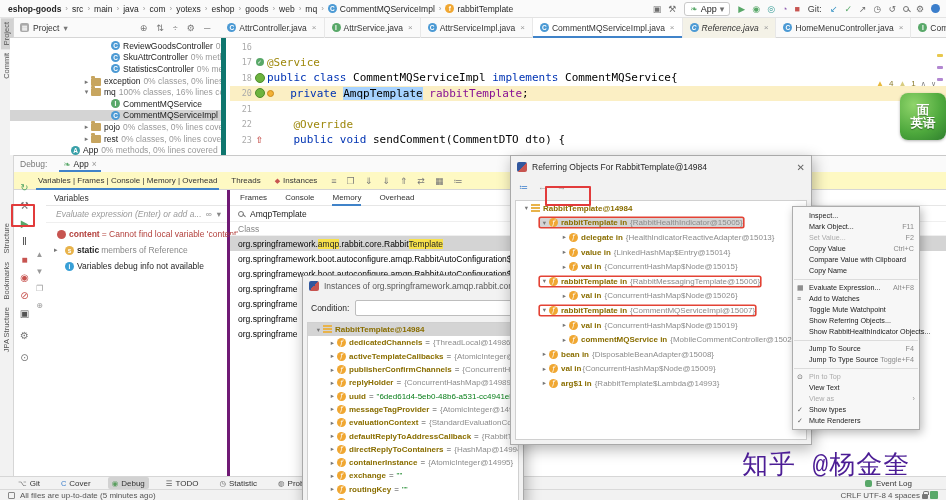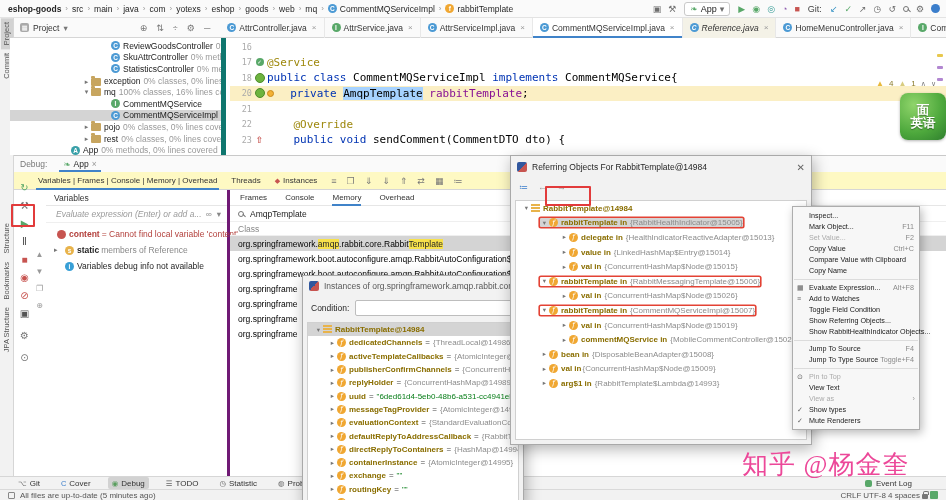--- a/index.html
+++ b/index.html
@@ -980,7 +980,7 @@
       </div>
       <div class="mi">
         
-        <span>Toggle Field Condition</span>
+        <span>Toggle Mute Watchpoint</span>
         
         
       </div>

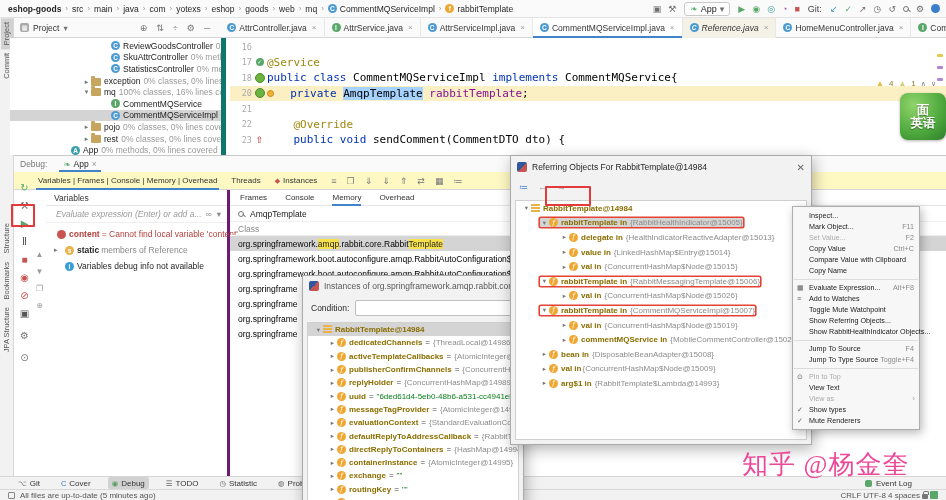--- a/index.html
+++ b/index.html
@@ -155,7 +155,7 @@
 .lock::before{content:"";position:absolute;top:-3px;left:1px;width:4px;height:3px;border:1px solid #777;border-bottom:none;border-radius:2px 2px 0 0}
 .gsq{width:8px;height:8px;background:#59A869;border-radius:1px}
 
-.watermark{position:absolute;left:742px;top:447px;font-size:26px;color:#ec4899;z-index:25;font-family:Liberation Serif, serif;letter-spacing:1px;white-space:nowrap}
+.watermark{position:absolute;left:742px;top:447px;font-size:26px;color:#4c1d95;z-index:25;font-family:Liberation Mono, monospace;letter-spacing:1px;white-space:nowrap}
 .anno{position:absolute;border:2px solid #E23B3B;z-index:30;border-radius:1px}
 .anno-resume{left:11px;top:204px;width:24px;height:23px}
 .anno-memory{left:545px;top:186px;width:46px;height:20px}

